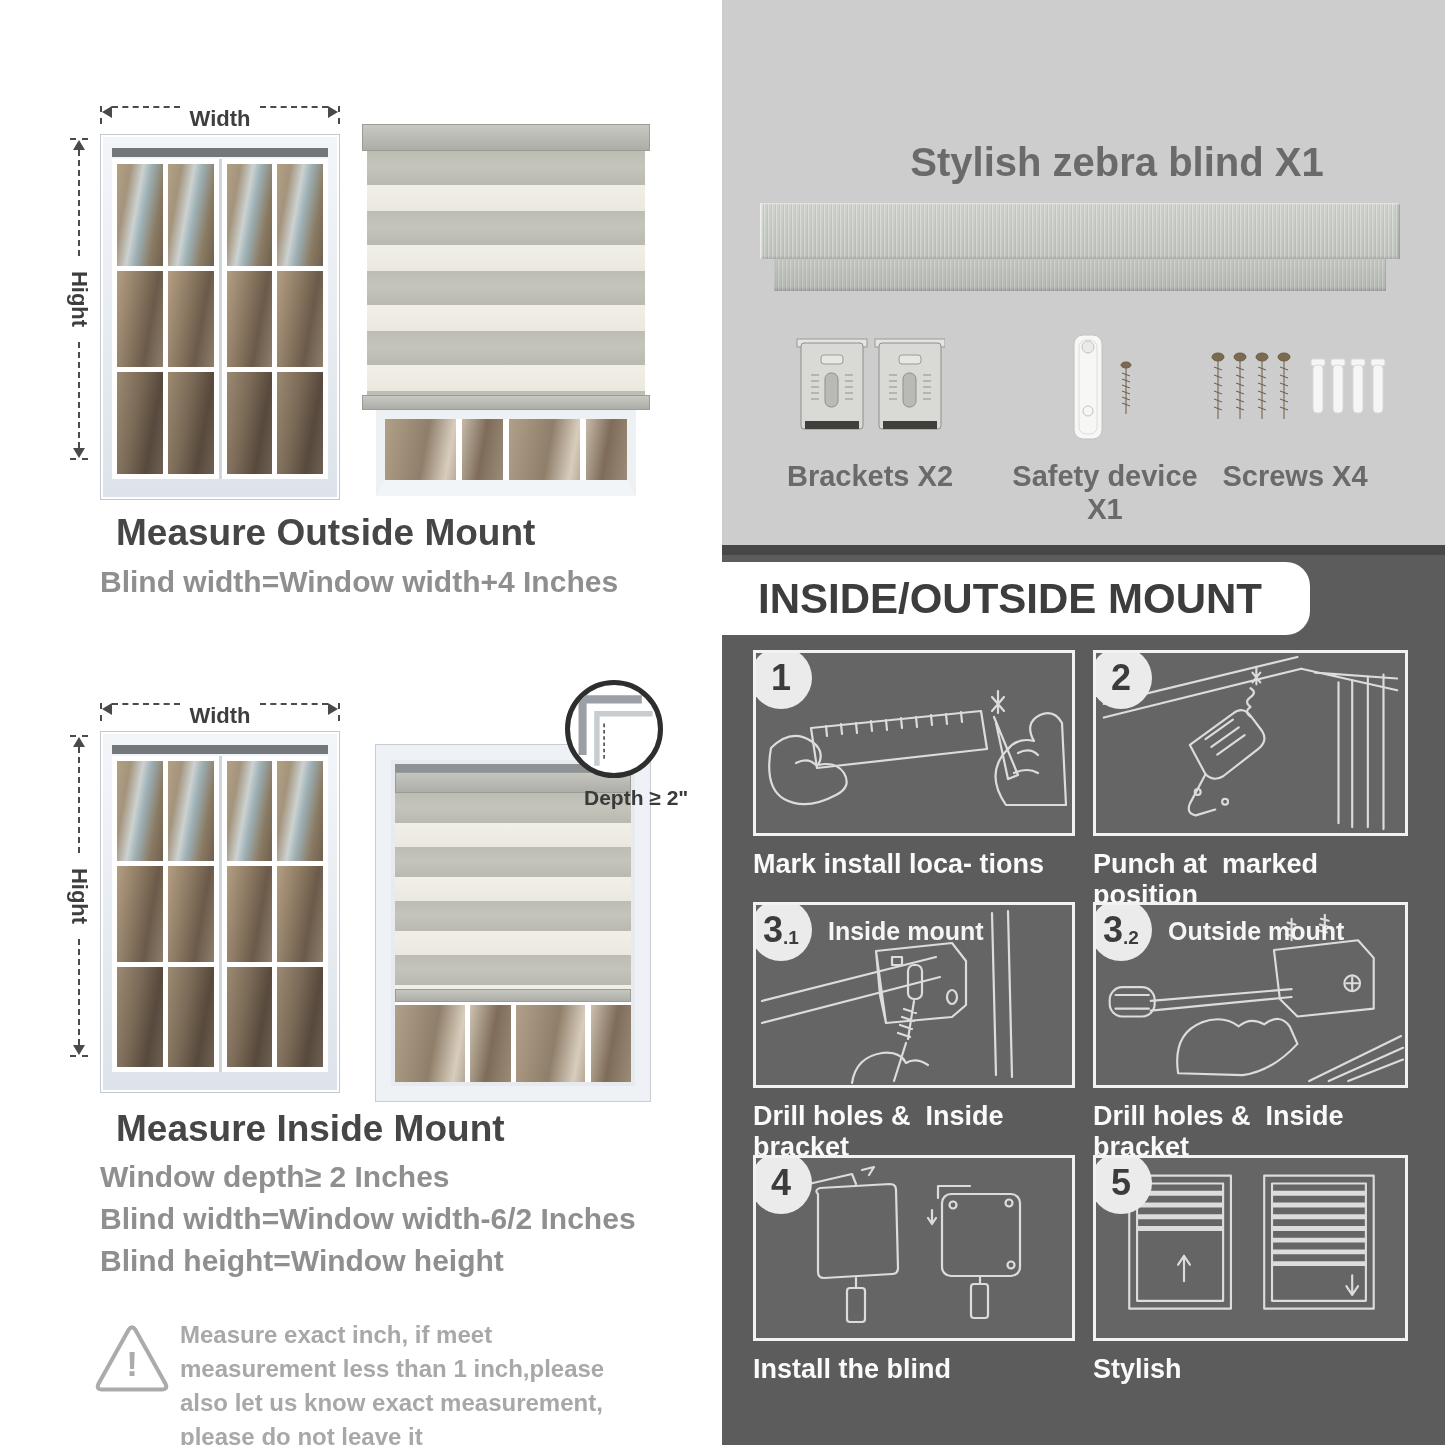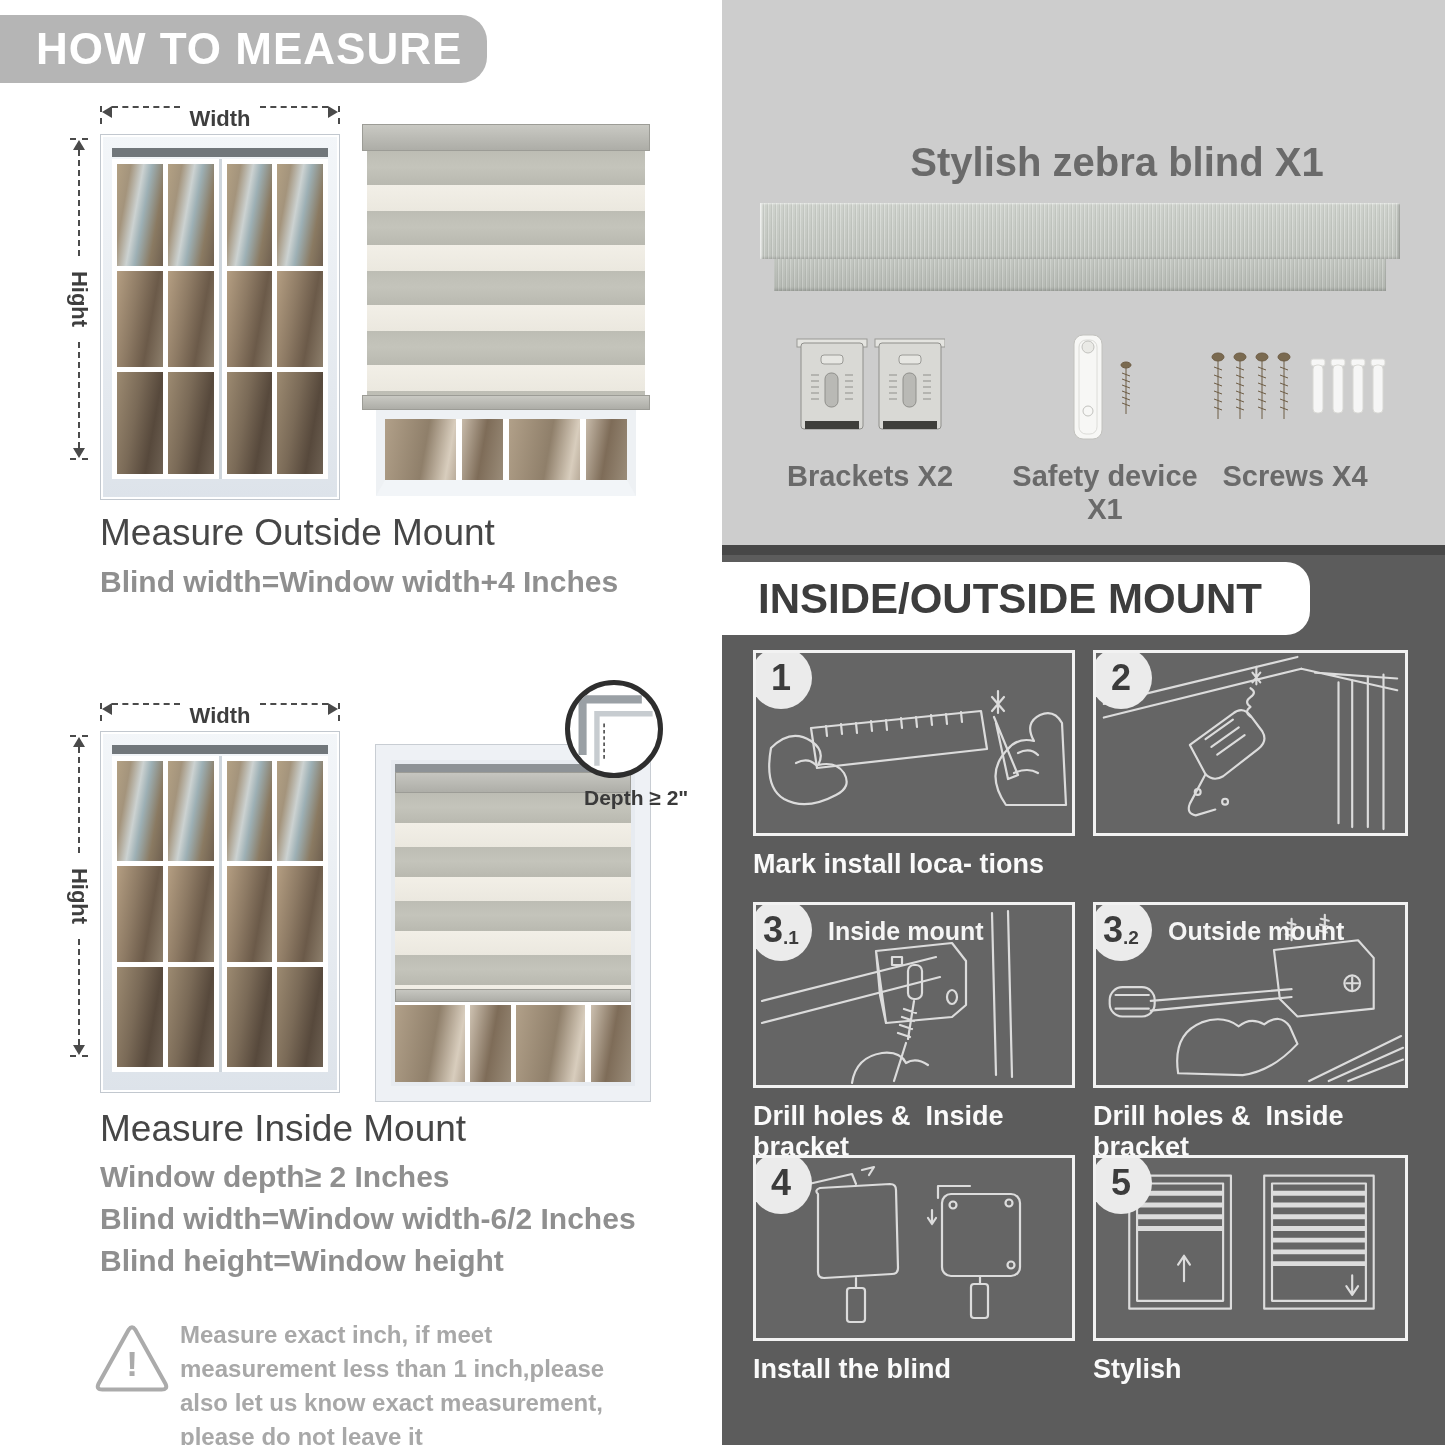--- a/index.html
+++ b/index.html
@@ -124,9 +124,6 @@
 
 <div class="page">
 
-  <div class="banner banner-how">
-    <span>HOW TO MEASURE</span>
-  </div>
 
   <div class="h-arrow" style="left:100px; top:106px; width:240px; height:24px;">
     <span class="vtick"></span>

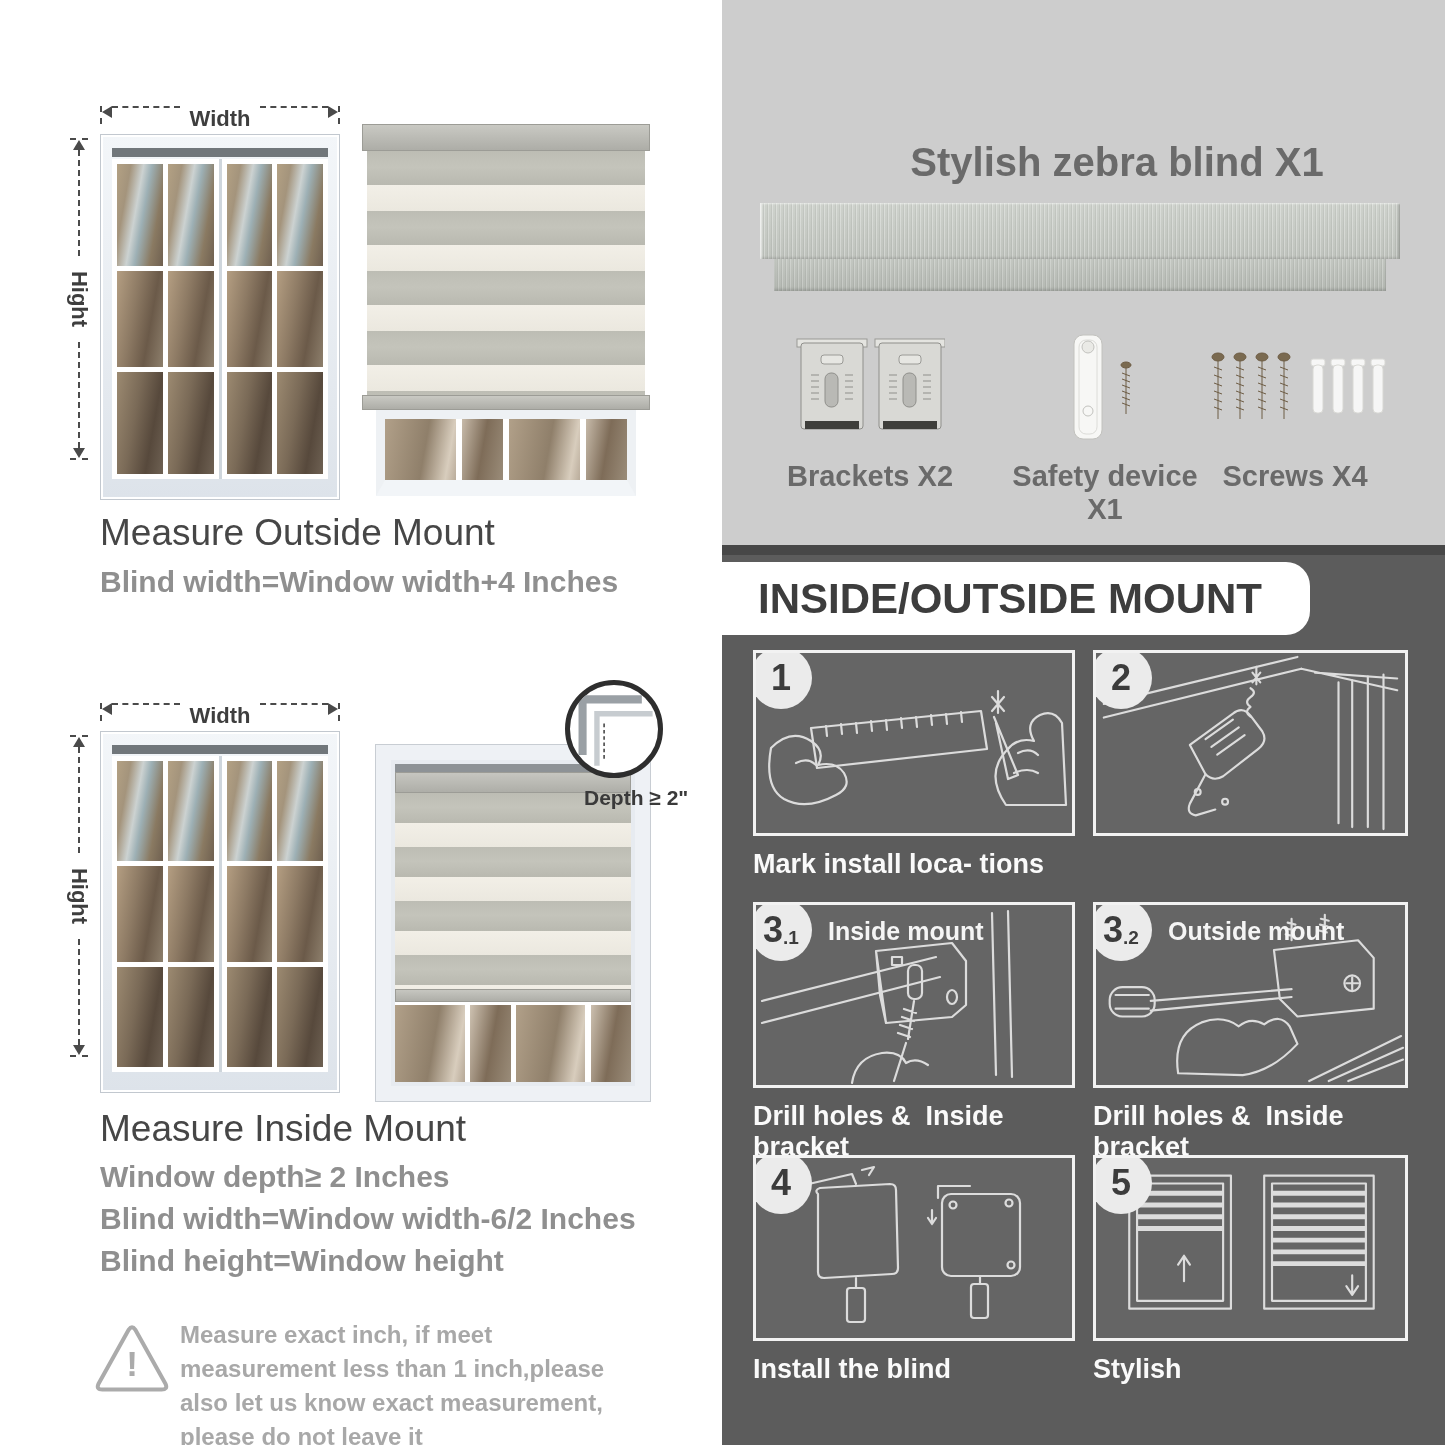--- a/index.html
+++ b/index.html
@@ -16,7 +16,7 @@
     border-radius:0 24px 24px 0; padding-left:36px; color:#3d3d3d; font-size:42px; }
 
   
-  .h-measure { position:absolute; left:100px; color:#464646; font-size:37px; font-weight:normal; }
+  .h-measure { position:absolute; left:116px; color:#464646; font-size:37px; font-weight:bold; }
   .m-line { position:absolute; left:100px; color:#8f8f8f; font-size:30px; font-weight:bold; }
 
   

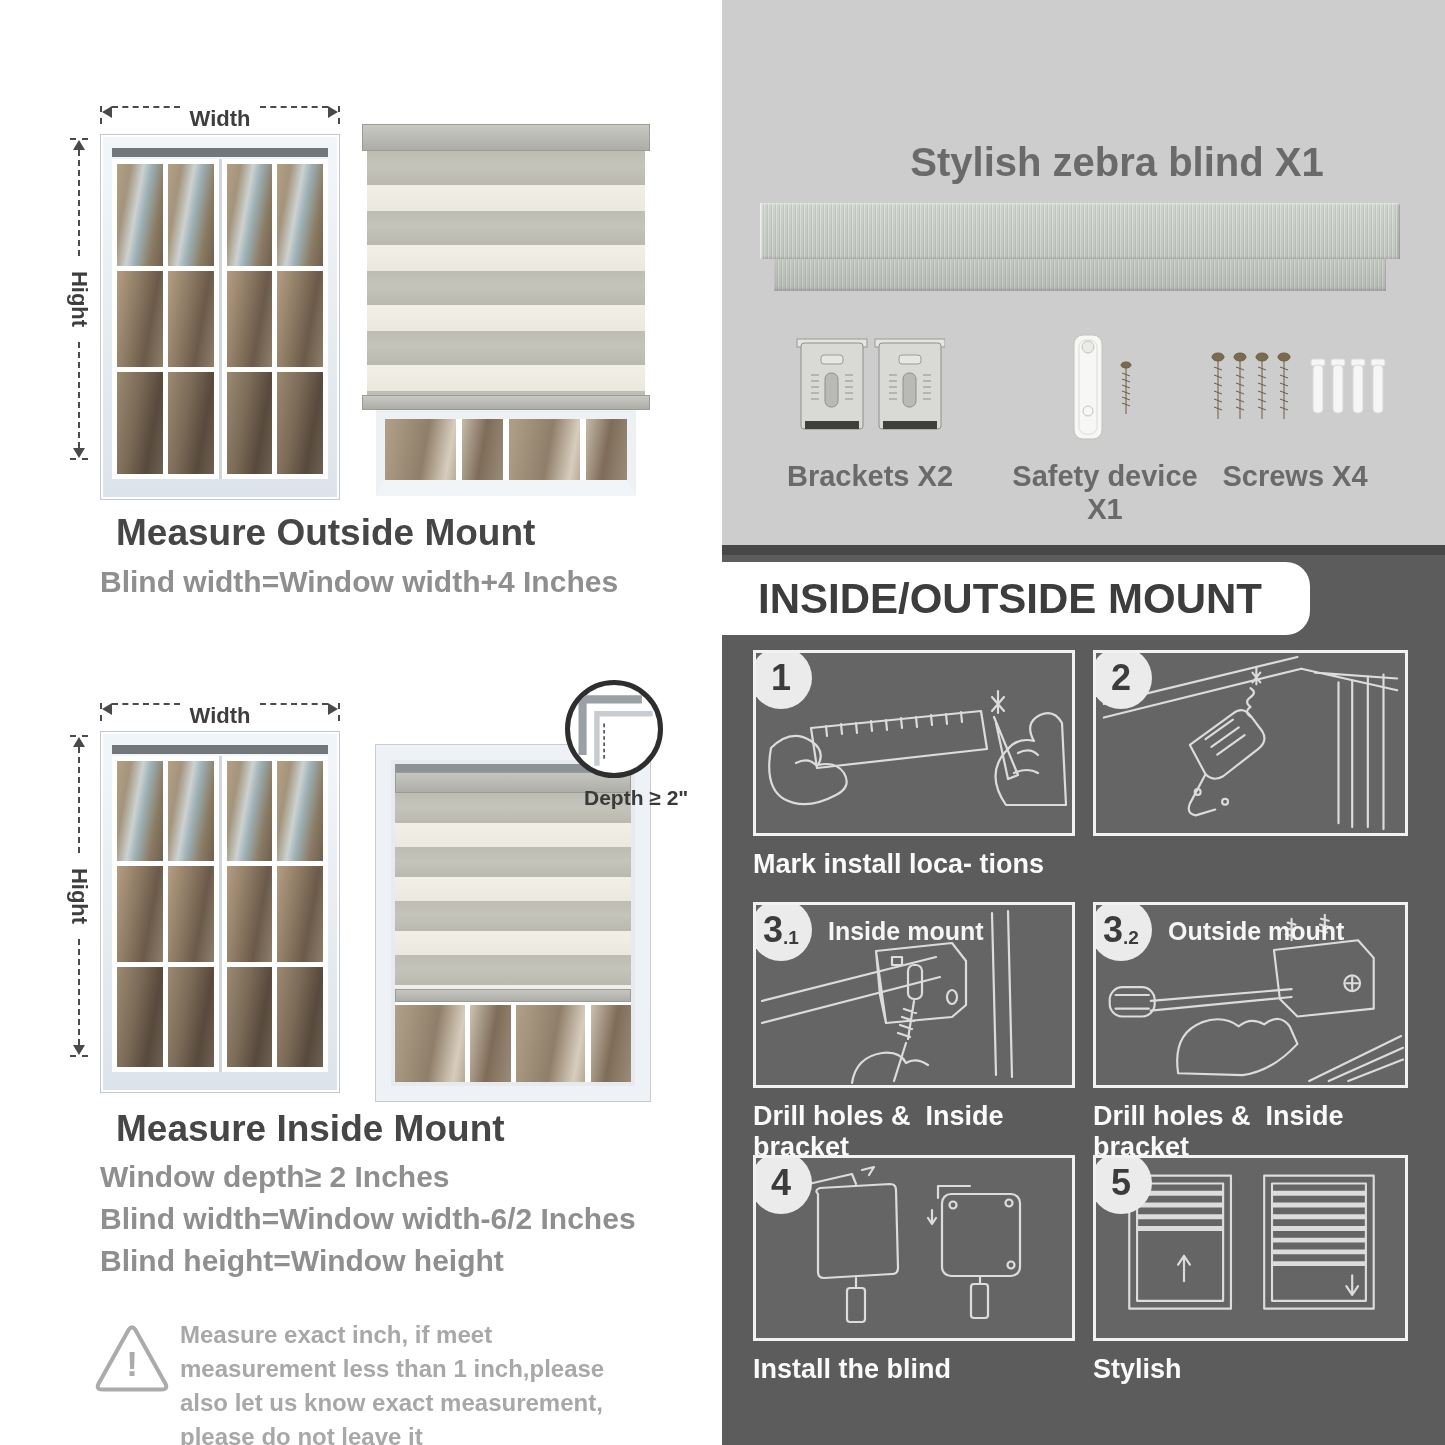--- a/index.html
+++ b/index.html
@@ -403,6 +403,7 @@
         <span>2</span>
       </div>
     </div>
+    <div class="caption">Punch at  marked position</div>
   </div>
 
   <div class="step" style="left:753px; top:902px; width:322px;">

